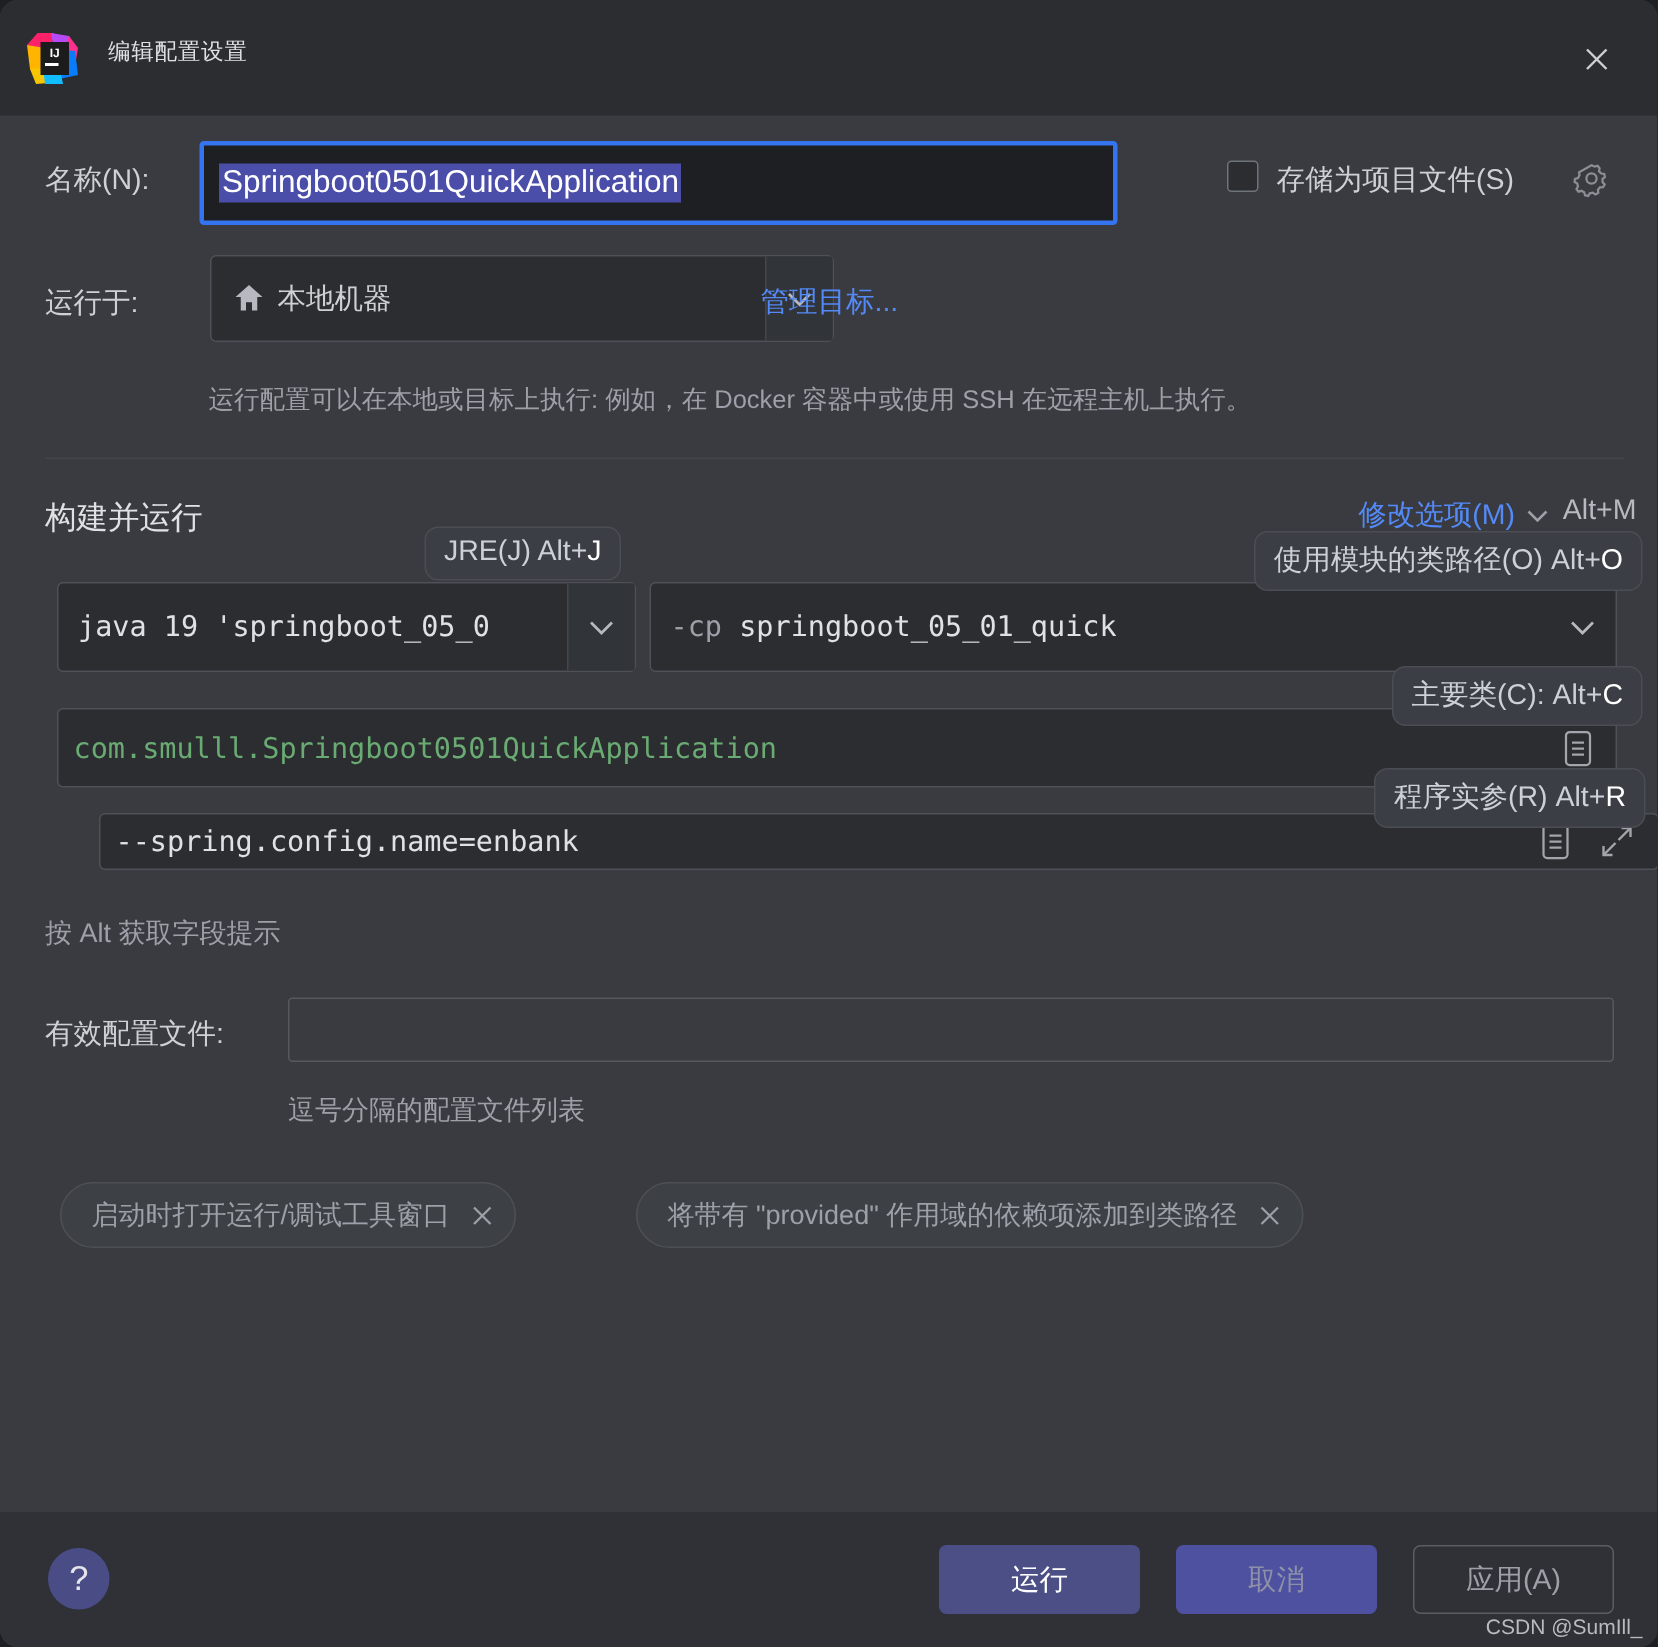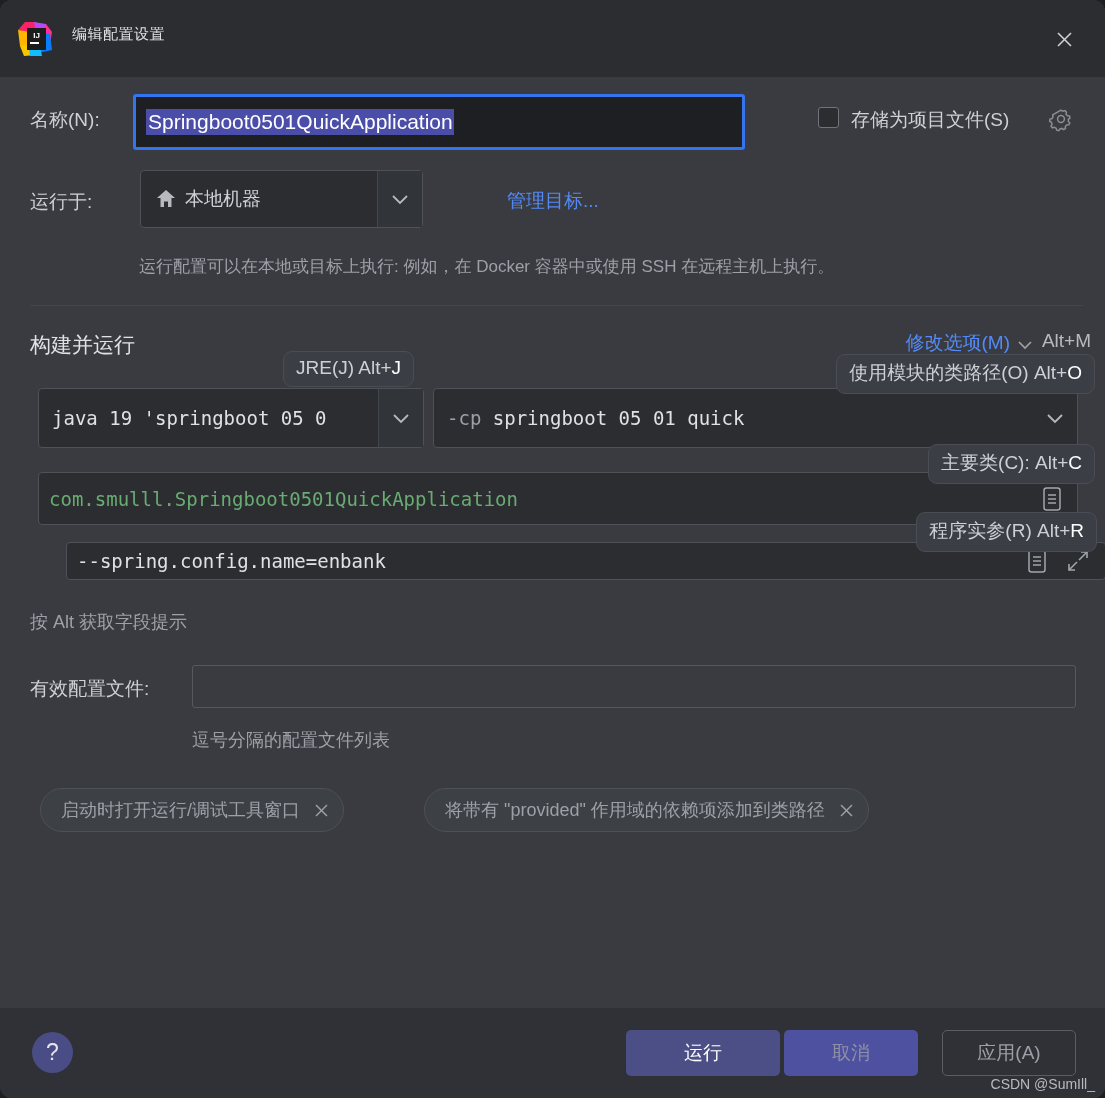--- a/index.html
+++ b/index.html
@@ -136,7 +136,7 @@
   }
   .chev { display:block; }
 
-  .run-on-combo { left: 140px; top: 170px; width: 283px; height: 58px; }
+  .run-on-combo { left: 140px; top: 170px; width: 416px; height: 58px; }
   .home-ic { margin: 0 8px 0 14px; width: 22px; height: 22px; flex: none; }
 
   .manage-link {

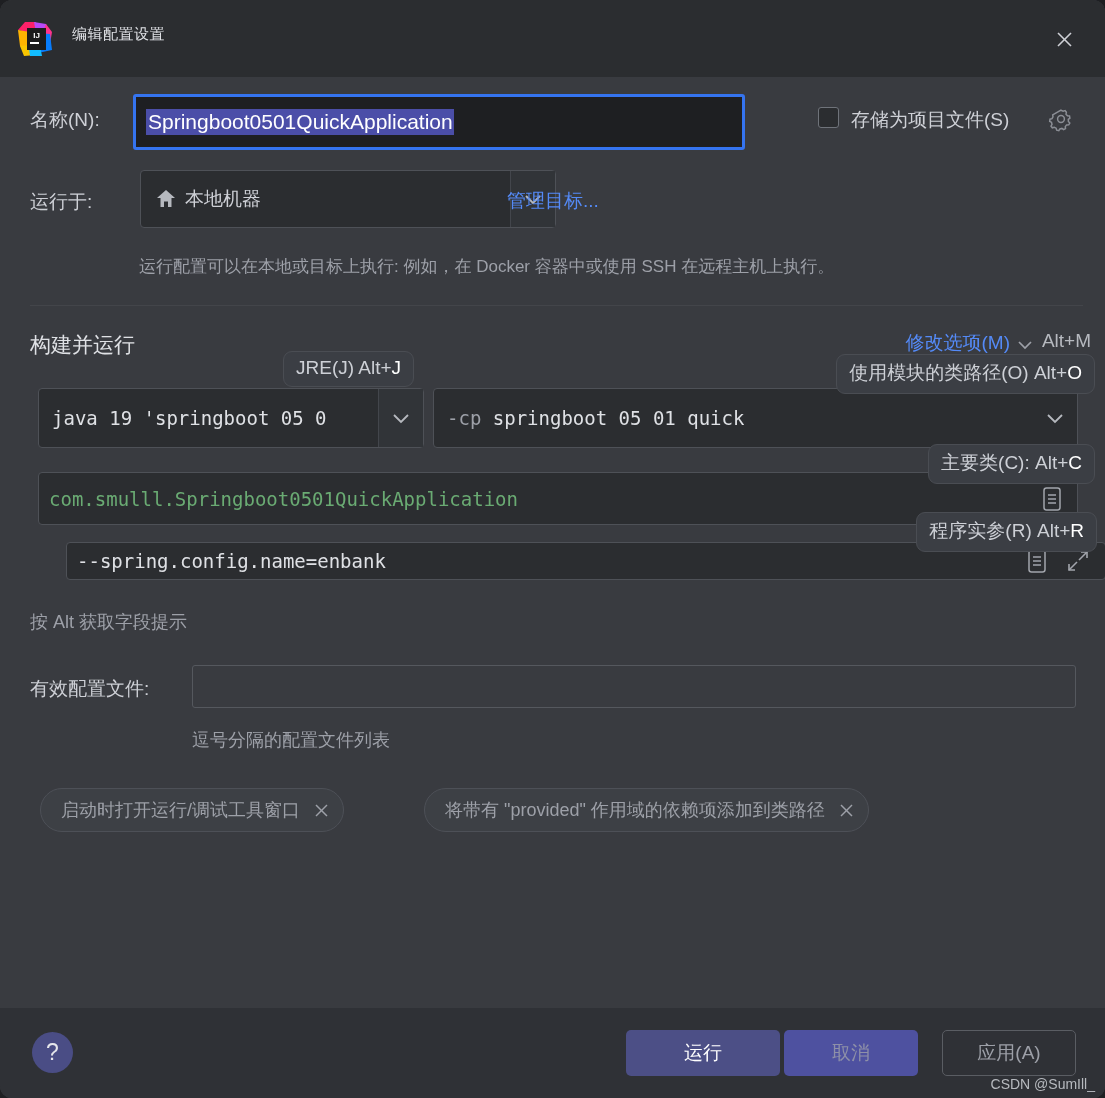--- a/index.html
+++ b/index.html
@@ -325,7 +325,7 @@
     cursor: pointer;
     white-space: nowrap;
   }
-  .btn-run    { left: 626px; top: 1030px; width: 154px; background: #4c4f86; color: #ffffff; }
+  .btn-run    { left: 626px; top: 1030px; width: 134px; background: #4c4f86; color: #ffffff; }
   .btn-cancel { left: 784px; top: 1030px; width: 134px; background: #4e51a0; color: #8e90a8; }
   .btn-apply  { left: 942px; top: 1030px; width: 134px; background: transparent; border: 1px solid #5a5d63; color: #9da0a8; }
 

